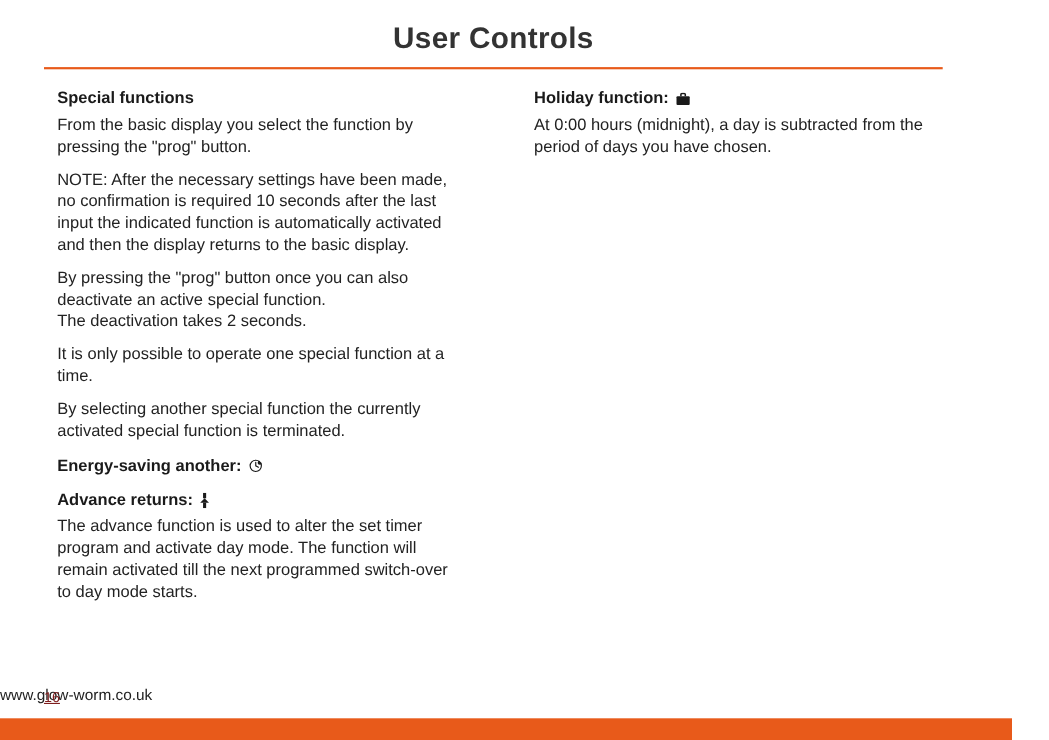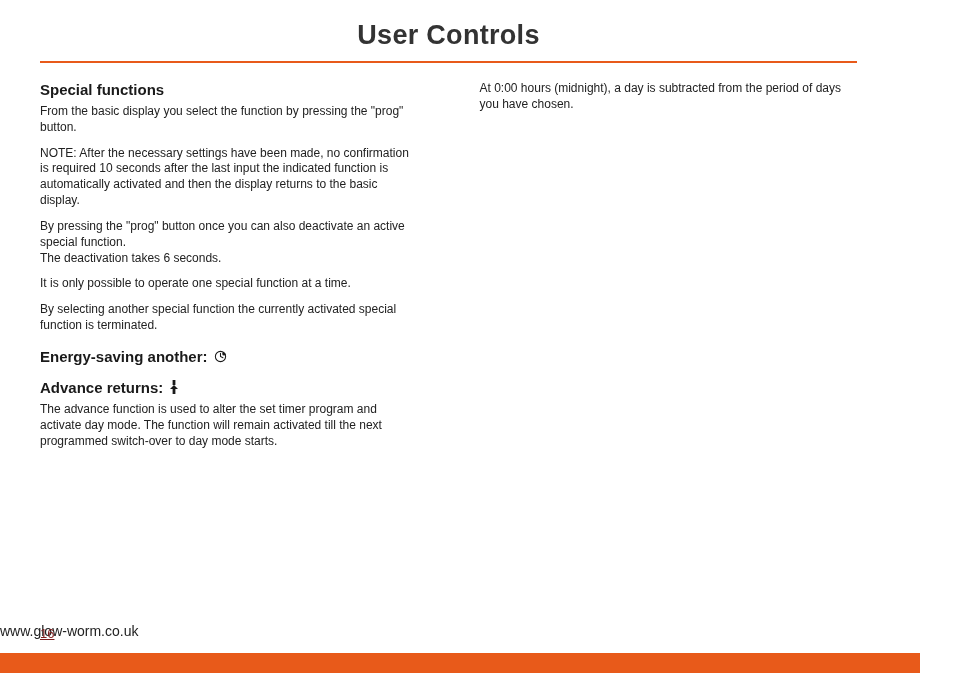--- a/index.html
+++ b/index.html
@@ -26,6 +26,7 @@
   .columns {
     display: flex;
     gap: 62px;
+    margin-left: 12px;
   }
   .col {
     flex: 1;

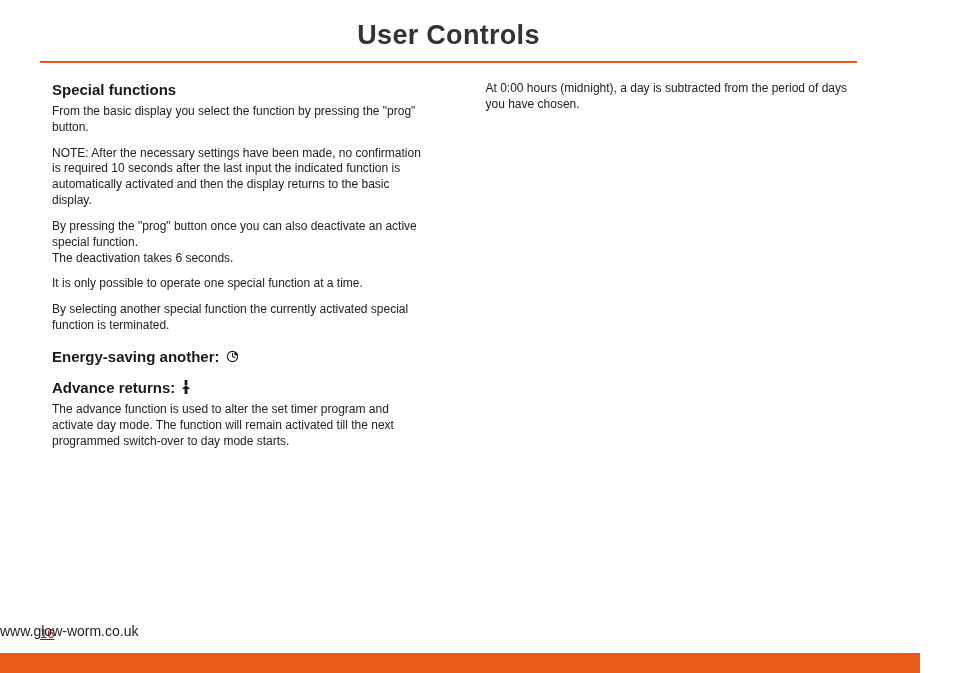--- a/index.html
+++ b/index.html
@@ -129,6 +129,15 @@
 
     <div class="col">
 
+      <div class="section-heading first">
+        <span>Holiday function:</span>
+        <span class="icon-slot">
+          <svg width="14" height="12" viewBox="0 0 14 12">
+            <rect x="1" y="3.5" width="12" height="8" rx="1" fill="#1a1a1a"></rect>
+            <path d="M5 3.5 V2 a1 1 0 0 1 1 -1 h2 a1 1 0 0 1 1 1 V3.5" fill="none" stroke="#1a1a1a" stroke-width="1.4"></path>
+          </svg>
+        </span>
+      </div>
       <p class="para">At 0:00 hours (midnight), a day is subtracted from the period of days you have chosen.</p>
 
     </div>

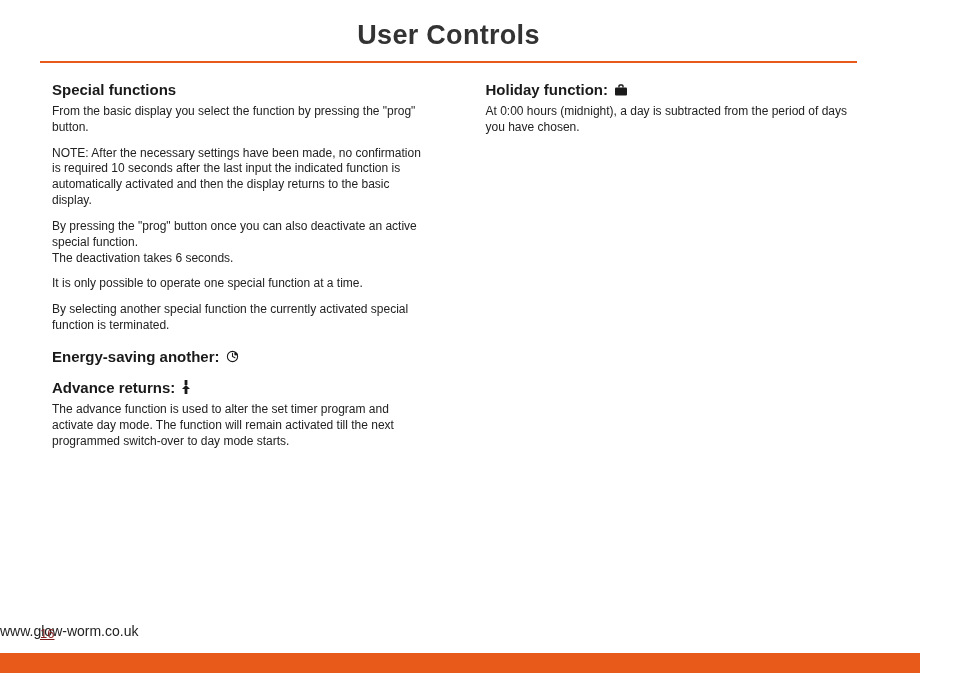--- a/index.html
+++ b/index.html
@@ -43,7 +43,7 @@
   }
   .section-heading.first { margin-top: 0; }
   .para {
-    font-size: 12px;
+    font-size: 15px;
     line-height: 1.32;
     margin-bottom: 10px;
     color: #222;

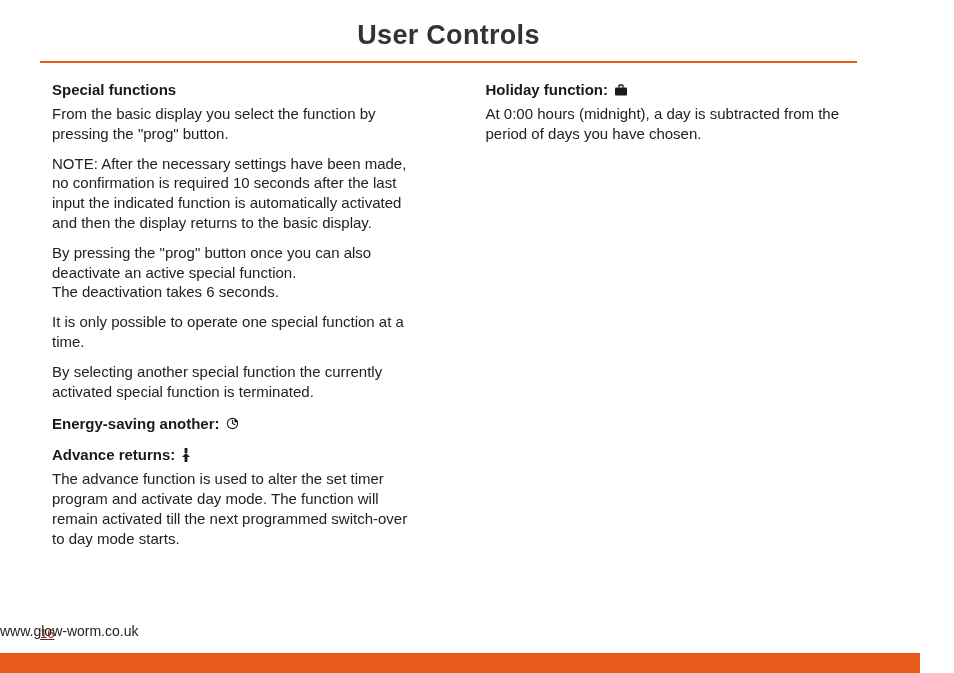--- a/index.html
+++ b/index.html
@@ -97,7 +97,7 @@
       </p>
       <p class="para">
         <span>By pressing the "prog" button once you can also deactivate an active special function.</span><br>
-        <span>The deactivation takes 6 seconds.</span>
+        <span>The deactivation takes 2 seconds.</span>
       </p>
       <p class="para">It is only possible to operate one special function at a time.</p>
       <p class="para">By selecting another special function the currently activated special function is terminated.</p>

